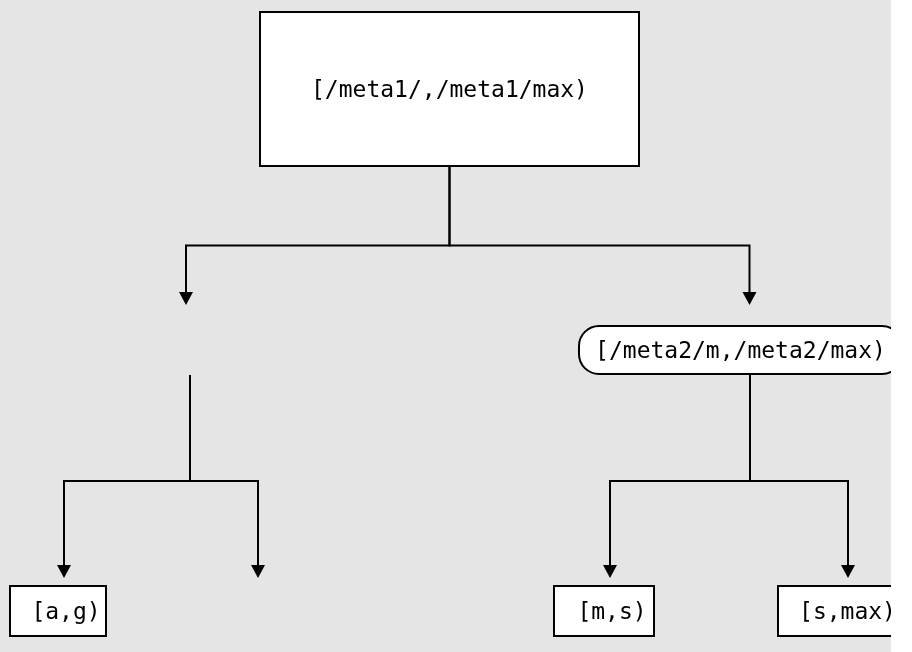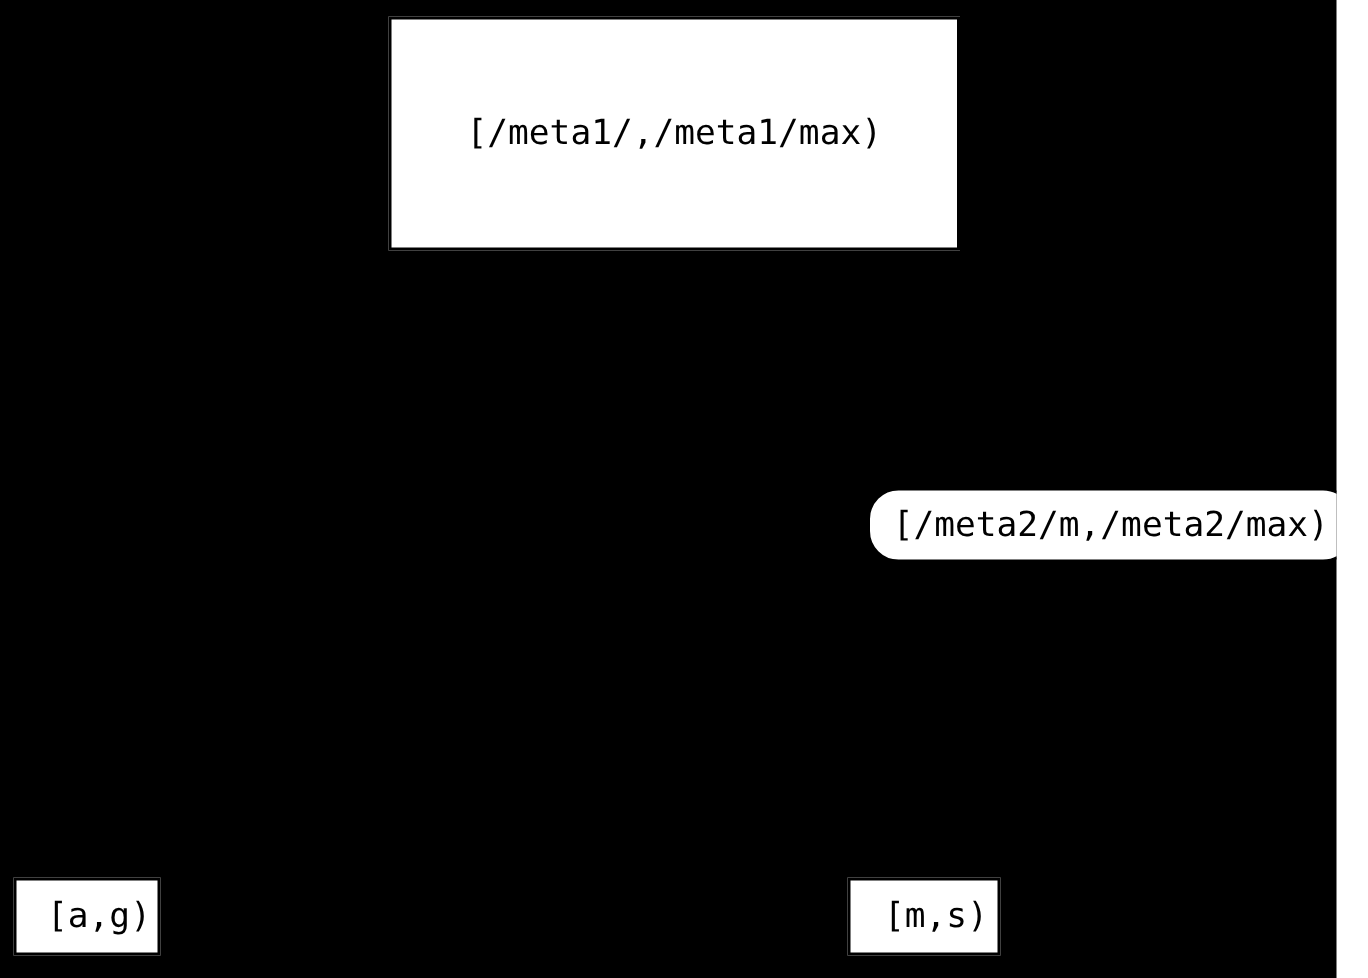--- a/index.html
+++ b/index.html
@@ -15,7 +15,7 @@
     position: relative;
     width: 891px;
     height: 652px;
-    background: #000000;
+    background: #e5e5e5;
     overflow: hidden;
   }
   #edge-layer {

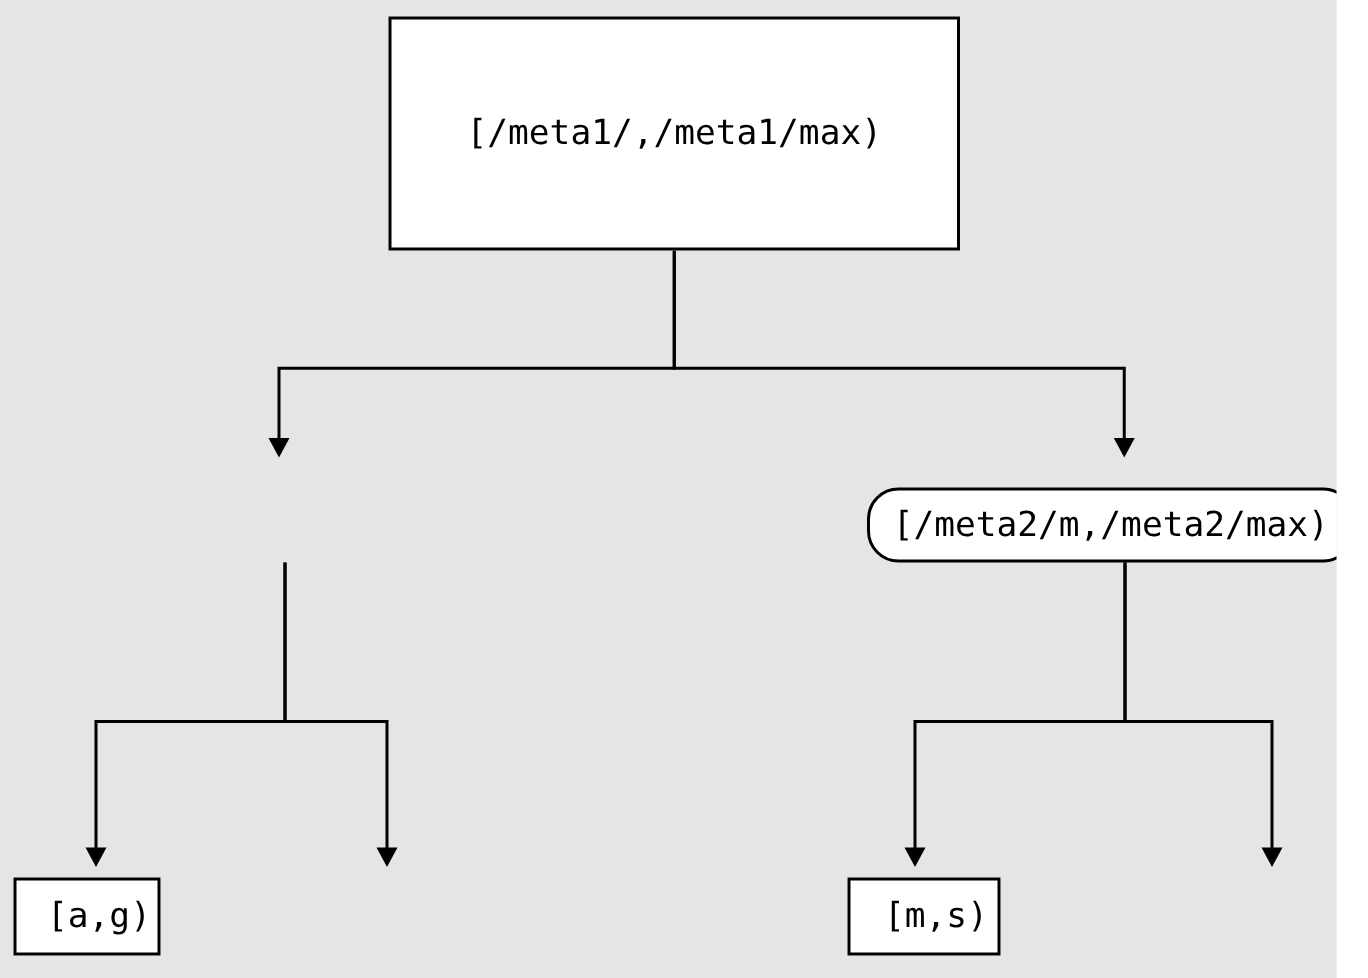--- a/index.html
+++ b/index.html
@@ -68,7 +68,7 @@
   }
   .leaf-ag   { left: 9px;   width: 98px; }
   .leaf-gm   { left: 204px; width: 98px; }
-  .leaf-ms   { left: 553px; width: 102px; margin-left: 12px; }
+  .leaf-ms   { left: 553px; width: 102px; }
   .leaf-smax { left: 777px; width: 125px; }
 </style>
 </head>

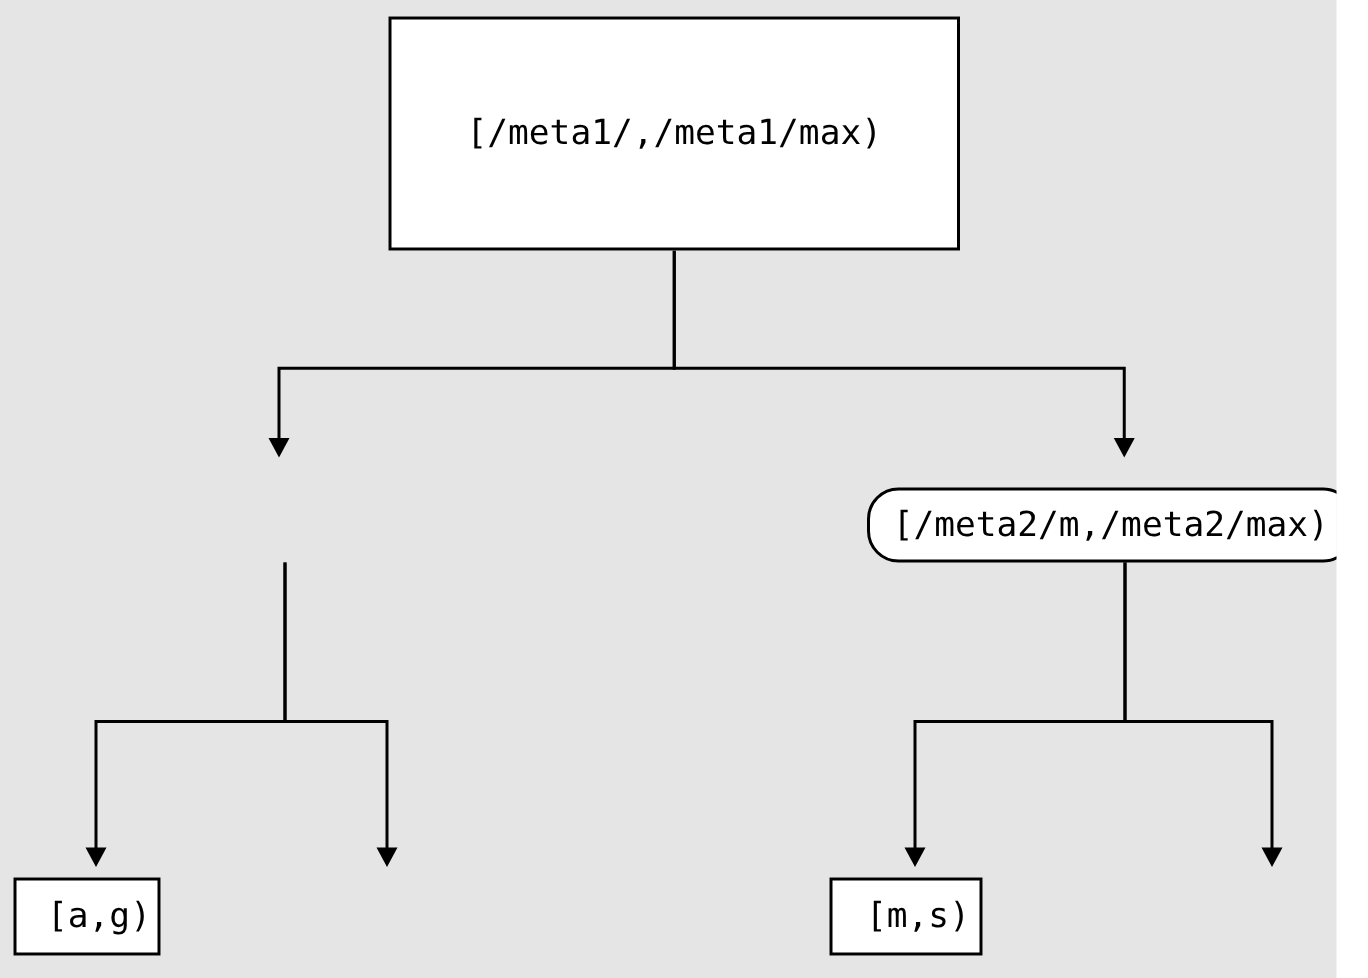--- a/index.html
+++ b/index.html
@@ -119,6 +119,7 @@
 
   <div class="node-box node-leaf leaf-ms">[m,s)</div>
 
+  <div class="node-box node-leaf leaf-smax">[s,max)</div>
 
 </div>
 

